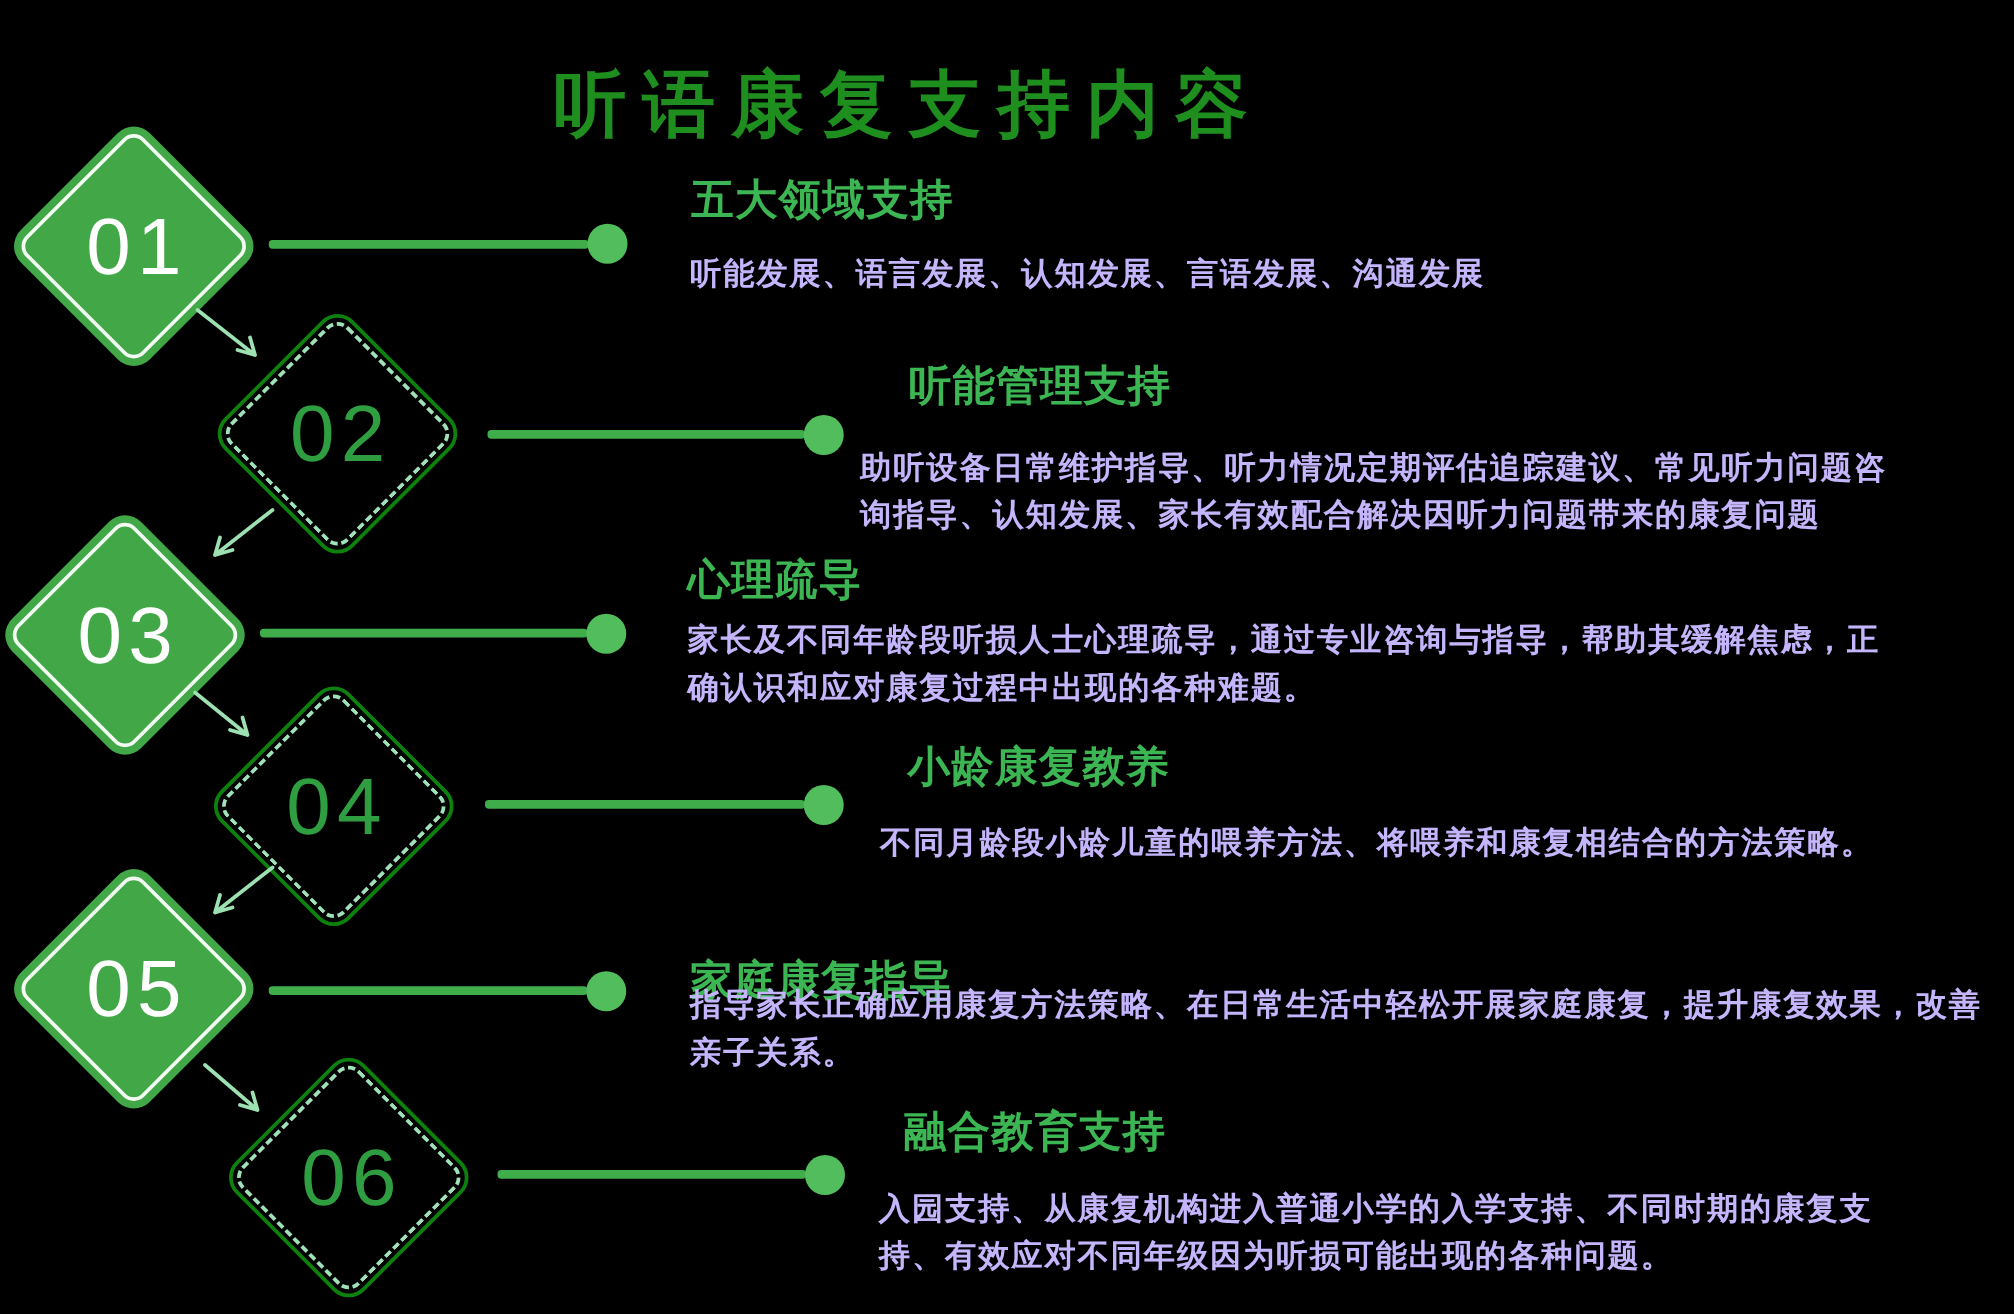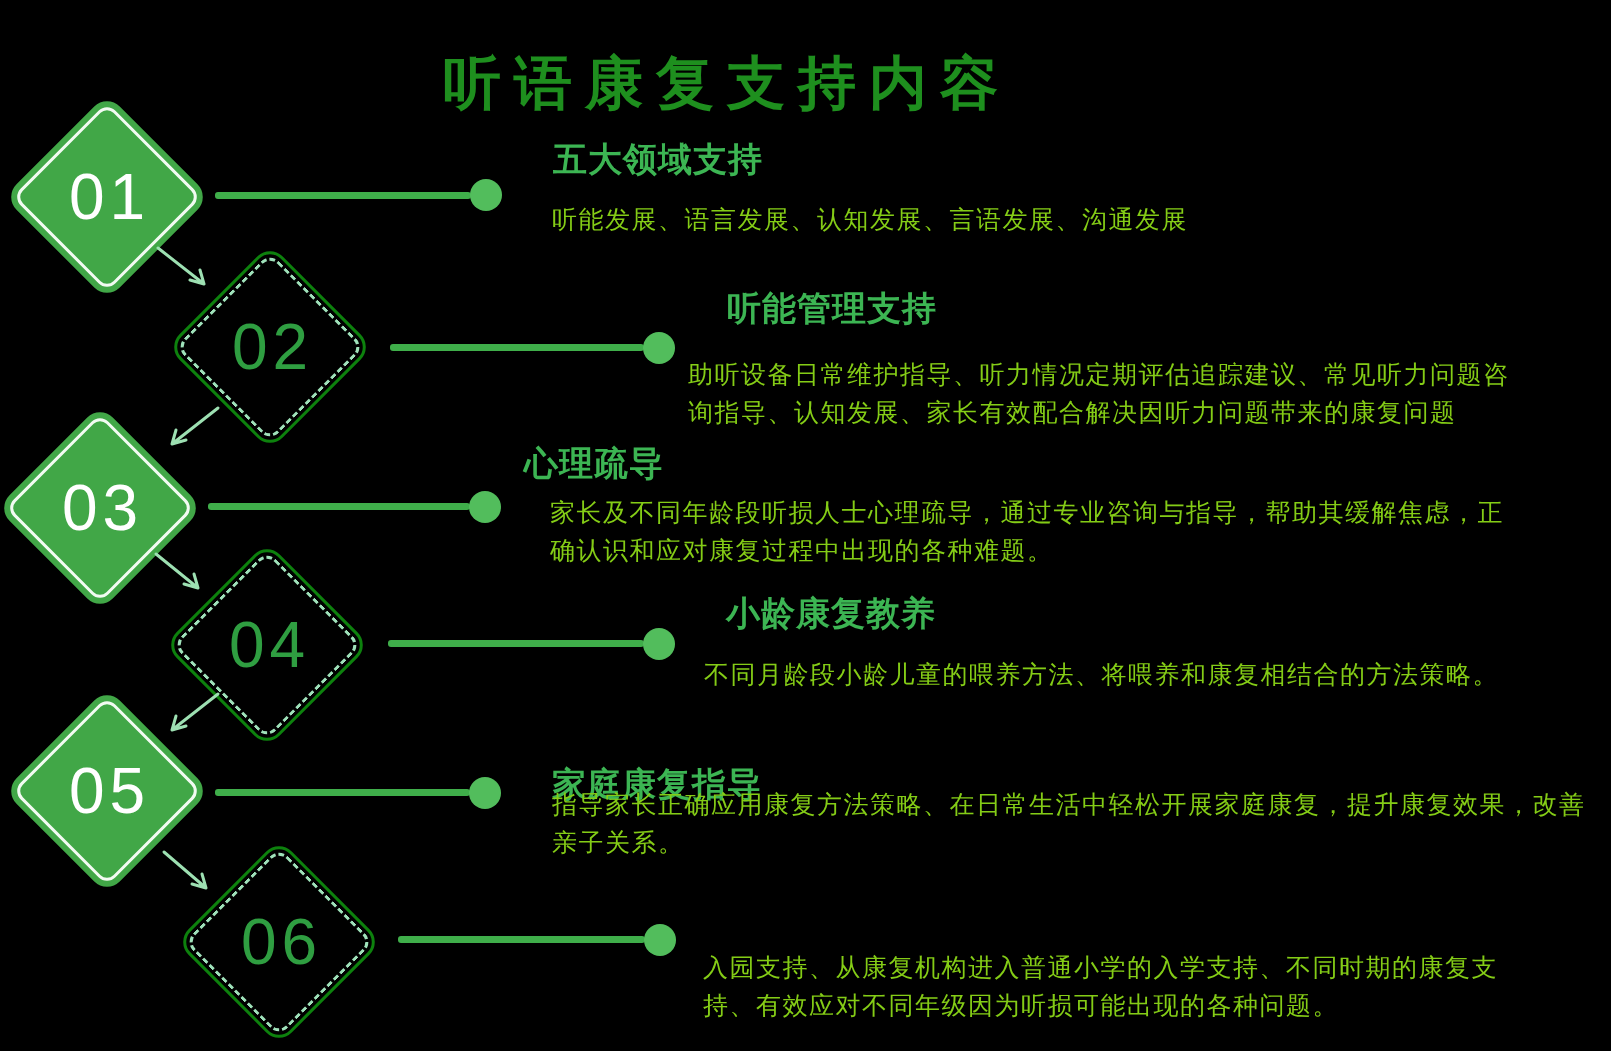--- a/index.html
+++ b/index.html
@@ -59,8 +59,8 @@
     color:#3cb553;white-space:nowrap;
   }
   .body{
-    position:absolute;margin:0;font-size:25px;font-weight:normal;letter-spacing:1.5px;
-    color:#84cc16;line-height:38px;white-space:pre-line;
+    position:absolute;margin:0;font-size:25px;font-weight:bold;letter-spacing:1.5px;
+    color:#c4b5fd;line-height:38px;white-space:pre-line;
   }
   .h1{left:553px;top:137px;}  .b1{left:552px;top:200px;}
   .h2{left:727px;top:286px;}  .b2{left:688px;top:355px;}

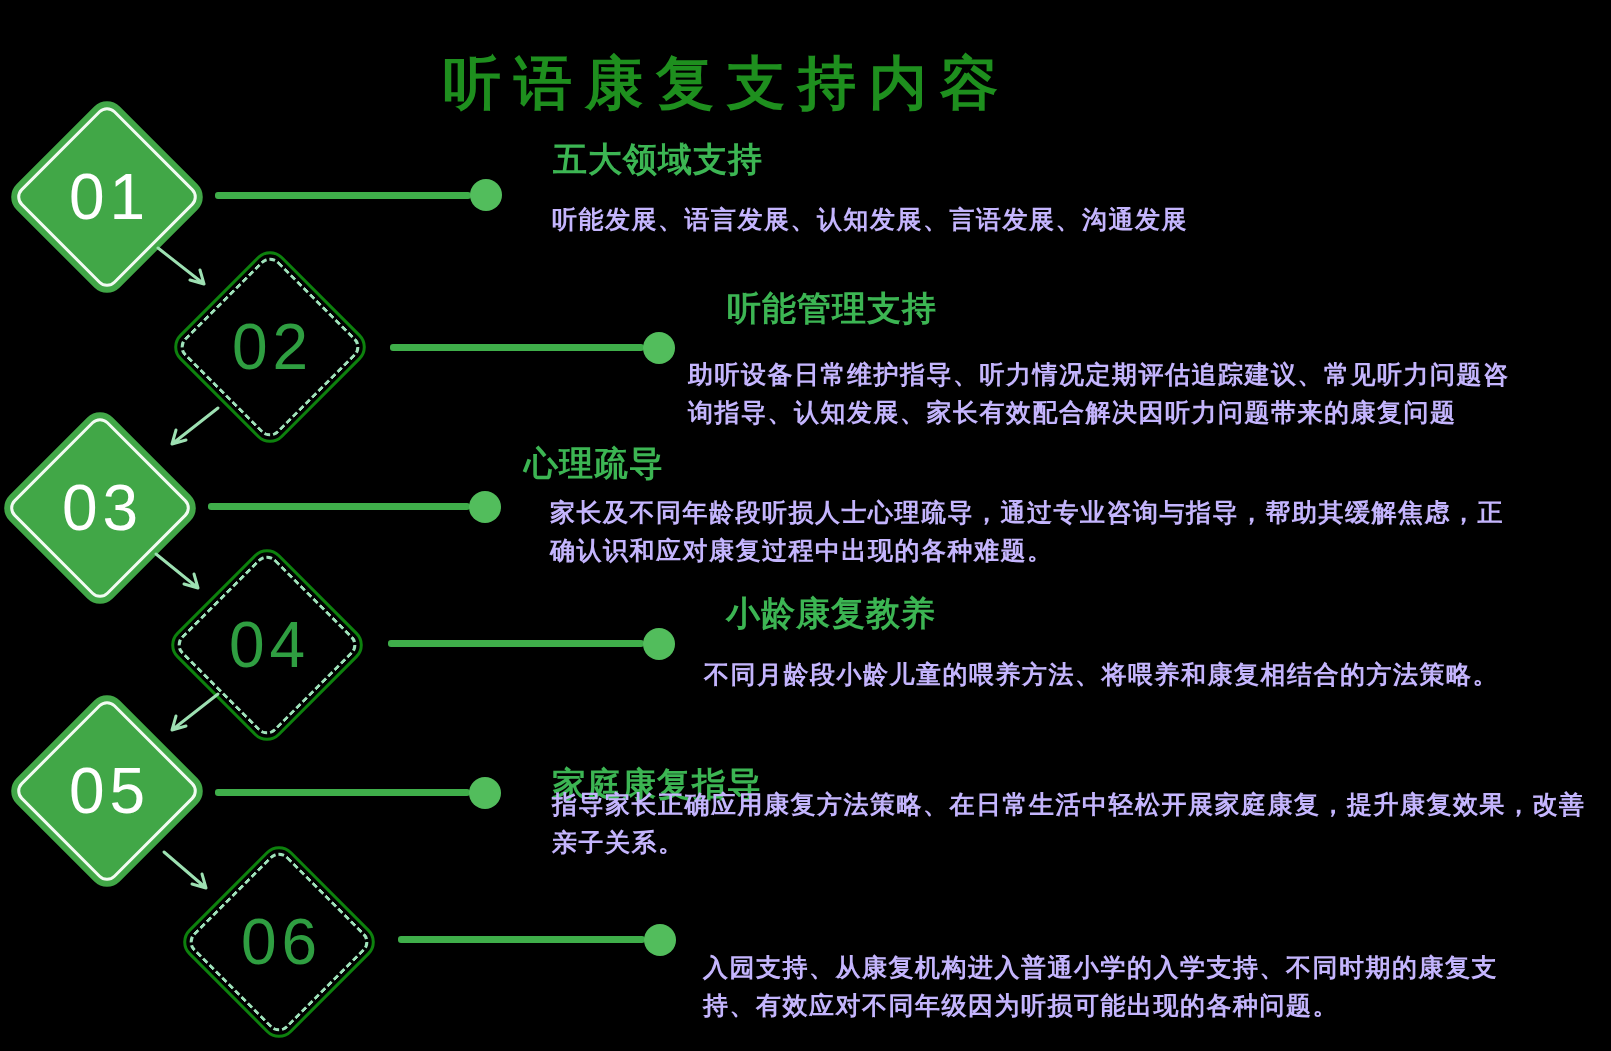--- a/index.html
+++ b/index.html
@@ -64,7 +64,7 @@
   }
   .h1{left:553px;top:137px;}  .b1{left:552px;top:200px;}
   .h2{left:727px;top:286px;}  .b2{left:688px;top:355px;}
-  .h3{left:524px;top:441px;}  .b3{left:550px;top:493px;}
+  .h3{left:550px;top:441px;}  .b3{left:550px;top:493px;}
   .h4{left:726px;top:591px;}  .b4{left:704px;top:655px;}
   .h5{left:552px;top:762px;}  .b5{left:552px;top:785px;}
   .h6{left:723px;top:883px;}  .b6{left:703px;top:948px;}

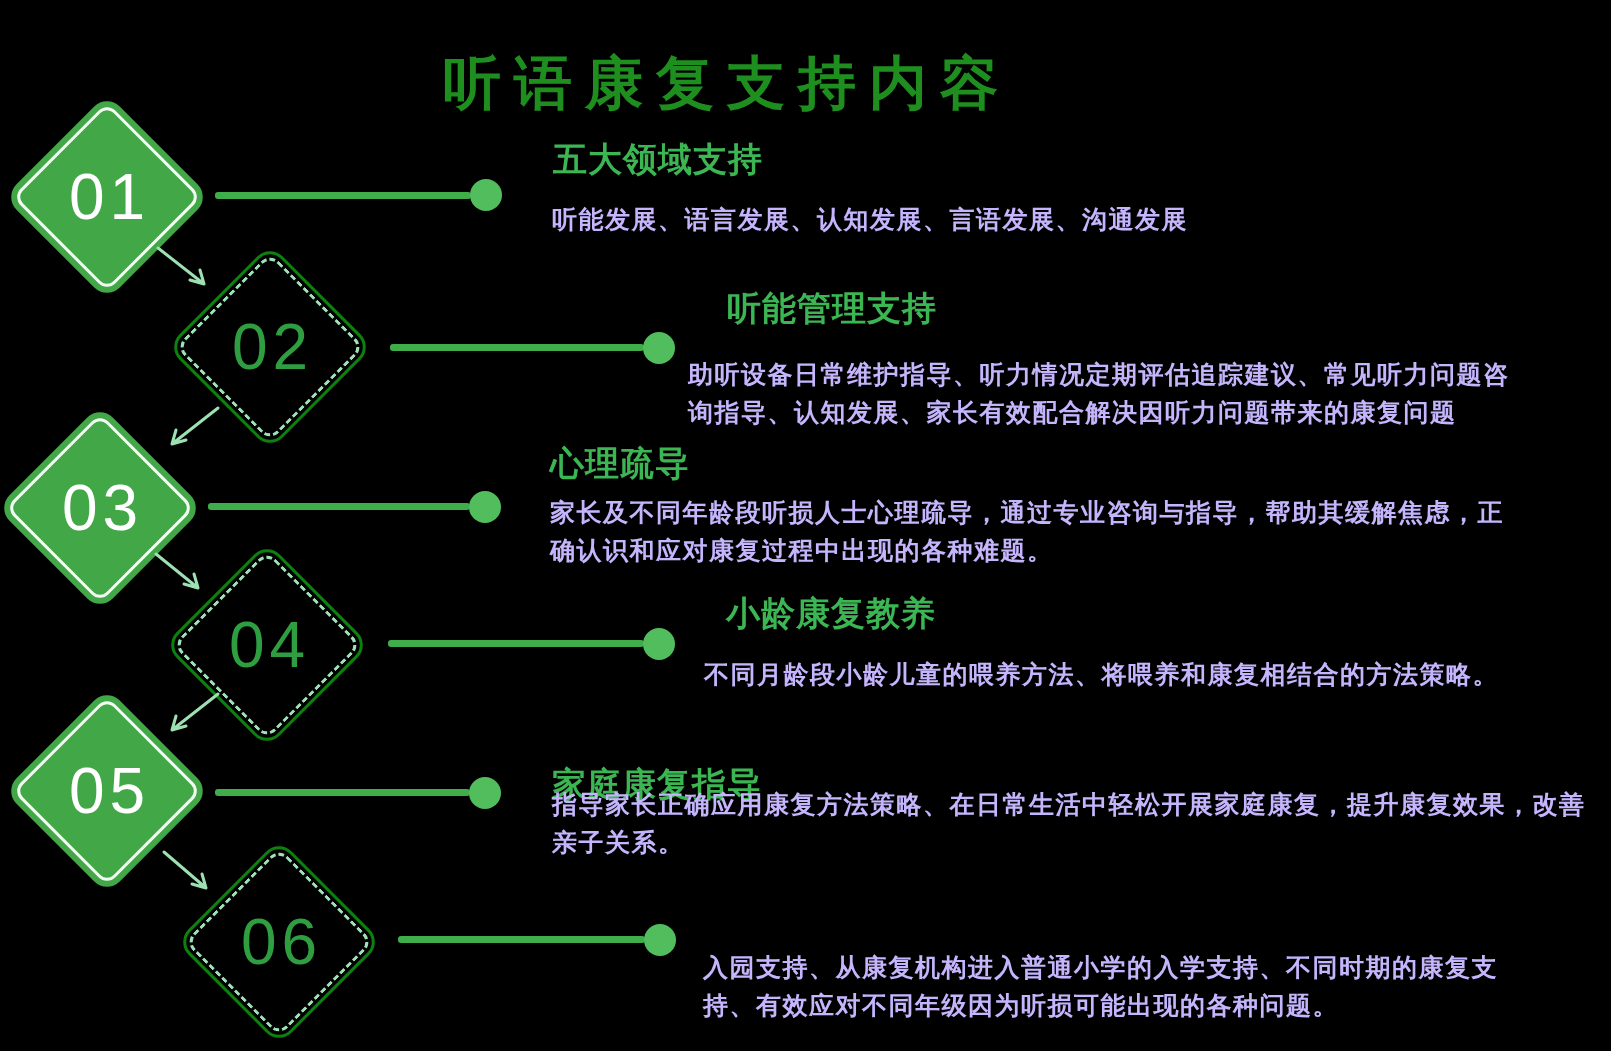--- a/index.html
+++ b/index.html
@@ -157,6 +157,7 @@
   </div>
   <div class="line l6"></div>
   <div class="dot c6"></div>
+  <h2 class="heading h6">融合教育支持</h2>
   <p class="body b6">入园支持、从康复机构进入普通小学的入学支持、不同时期的康复支
 持、有效应对不同年级因为听损可能出现的各种问题。</p>
 

